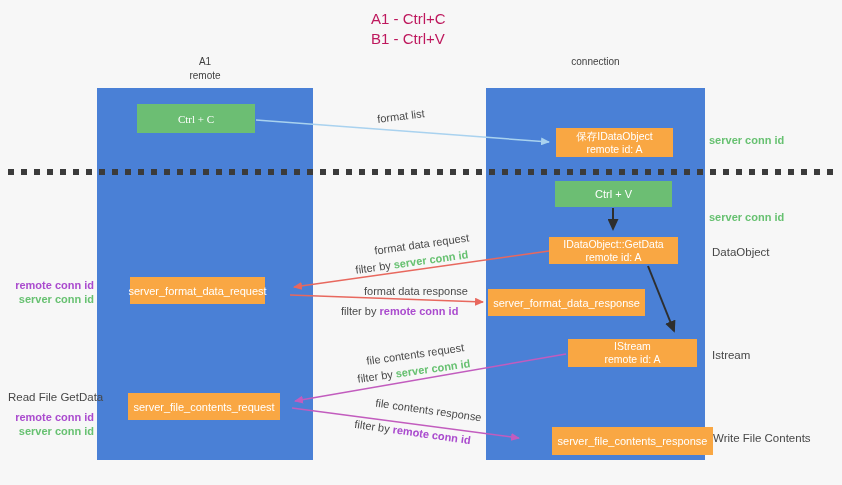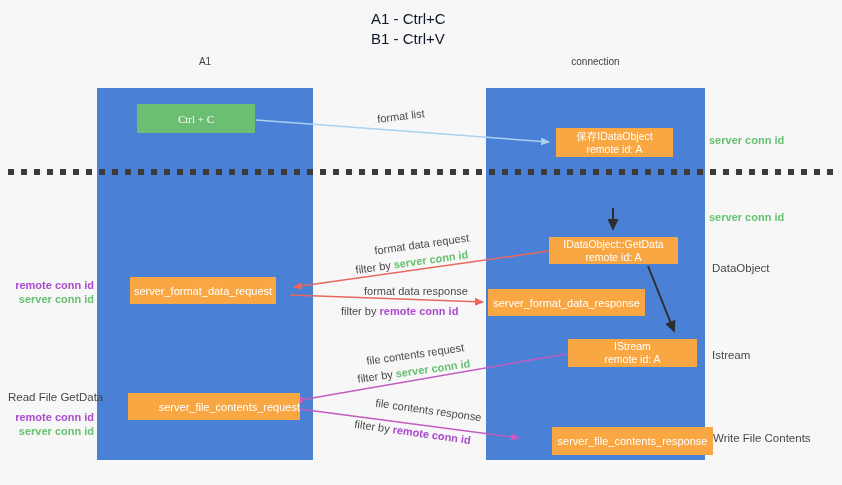--- a/index.html
+++ b/index.html
@@ -13,7 +13,7 @@
   #canvas{position:relative;width:842px;height:485px;background:var(--bg);overflow:hidden;}
   .lane{position:absolute;top:88px;height:372px;background:var(--lane-blue);z-index:1;}
   .lane-header{position:absolute;top:55px;text-align:center;color:#3f3f3f;font-size:10px;line-height:14px;z-index:3;}
-  .title{position:absolute;left:371px;top:9px;color:#0f172a;font-size:15px;line-height:20px;z-index:3;}
+  .title{position:absolute;left:371px;top:9px;color:#be185d;font-size:15px;line-height:20px;z-index:3;}
   .divider{position:absolute;left:8px;top:169px;width:828px;height:6px;z-index:2;
     background:repeating-linear-gradient(90deg,#3b3b3b 0 6px,transparent 6px 13px);}
   .node{position:absolute;z-index:3;display:flex;flex-direction:column;align-items:center;justify-content:center;

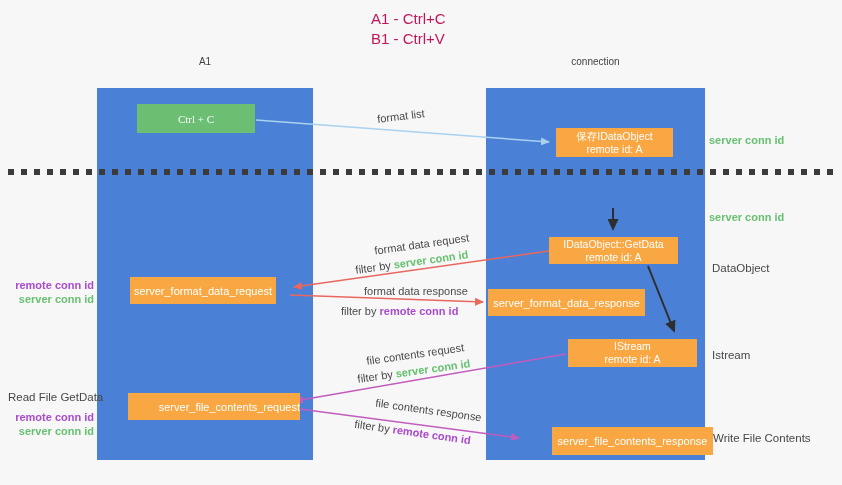--- a/index.html
+++ b/index.html
@@ -46,6 +46,7 @@
 
   <div class="lane-header" style="left:97px;width:216px;">
     <div>A1</div>
+    <div>remote</div>
   </div>
   <div class="lane-header" style="left:486px;width:219px;">
     <div>connection</div>

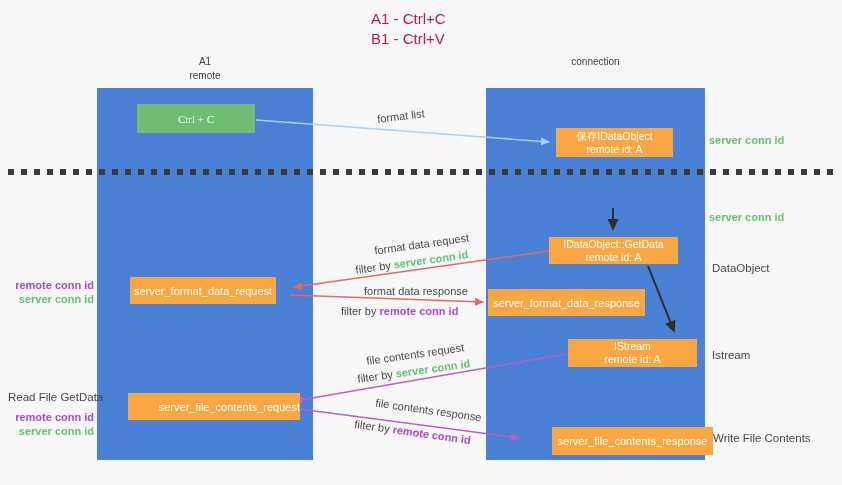--- a/index.html
+++ b/index.html
@@ -88,6 +88,9 @@
     <span class="l1">保存IDataObject</span>
     <span class="l2">remote id: A</span>
   </div>
+  <div class="node green single" style="left:555px;top:181px;width:117px;height:26px;">
+    <span>Ctrl + V</span>
+  </div>
   <div class="node orange" style="left:549px;top:237px;width:129px;height:27px;">
     <span class="l1">IDataObject::GetData</span>
     <span class="l2">remote id: A</span>

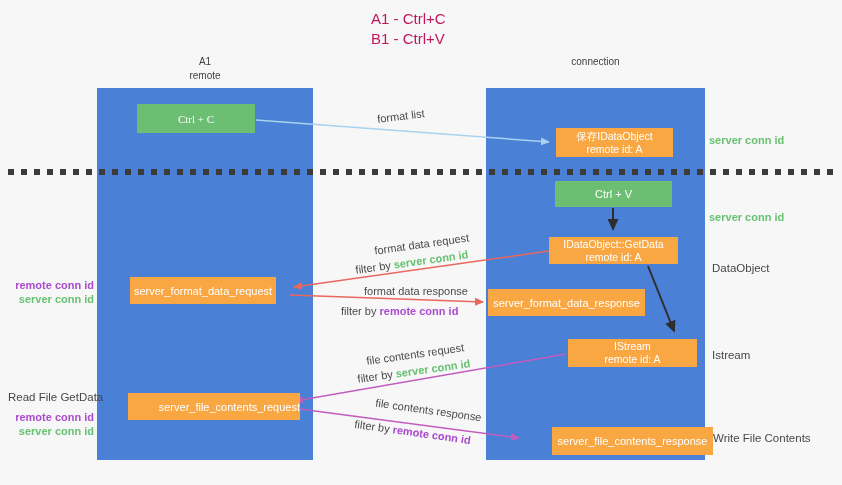--- a/index.html
+++ b/index.html
@@ -162,7 +162,7 @@
   <div class="side green-b" style="left:709px;top:211px;">
     <span>server conn id</span>
   </div>
-  <div class="side dark" style="left:712px;top:246px;margin-top:16px;">
+  <div class="side dark" style="left:712px;top:246px;">
     <span>DataObject</span>
   </div>
   <div class="side dark" style="left:712px;top:349px;">

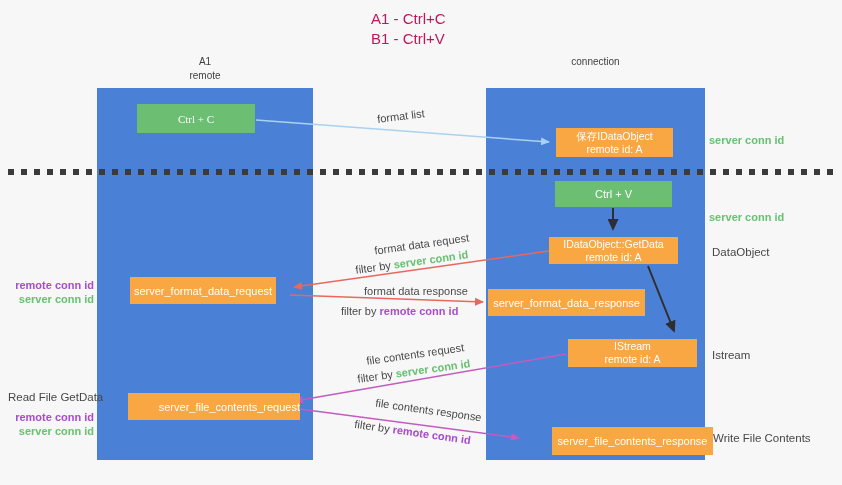--- a/index.html
+++ b/index.html
@@ -95,7 +95,7 @@
     <span class="l1">IDataObject::GetData</span>
     <span class="l2">remote id: A</span>
   </div>
-  <div class="node orange single" style="left:130px;top:277px;width:146px;height:27px;">
+  <div class="node orange single" style="left:130px;top:277px;width:135px;height:27px;">
     <span>server_format_data_request</span>
   </div>
   <div class="node orange single" style="left:488px;top:289px;width:157px;height:27px;">

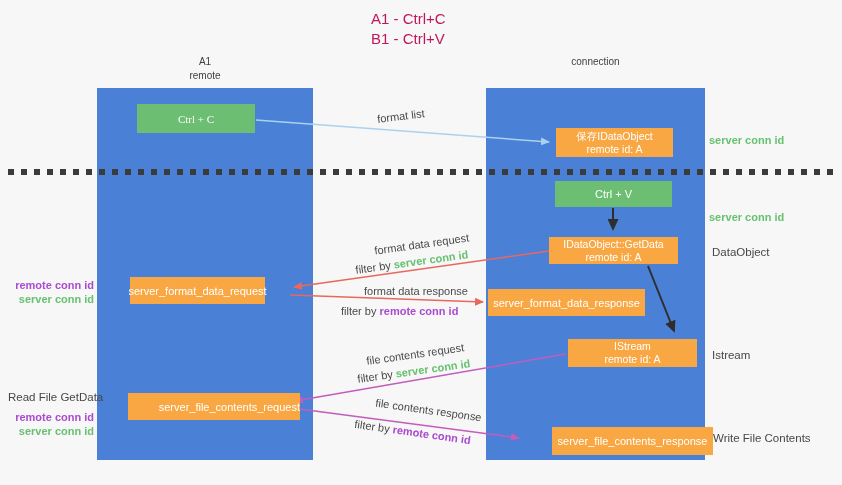--- a/index.html
+++ b/index.html
@@ -105,7 +105,7 @@
     <span class="l1">IStream</span>
     <span class="l2">remote id: A</span>
   </div>
-  <div class="node orange single" style="left:128px;top:393px;width:172px;height:27px;align-items:flex-end;">
+  <div class="node orange single" style="left:128px;top:393px;width:152px;height:27px;">
     <span>server_file_contents_request</span>
   </div>
   <div class="node orange single" style="left:524px;top:427px;width:161px;height:28px;margin-left:28px;">

